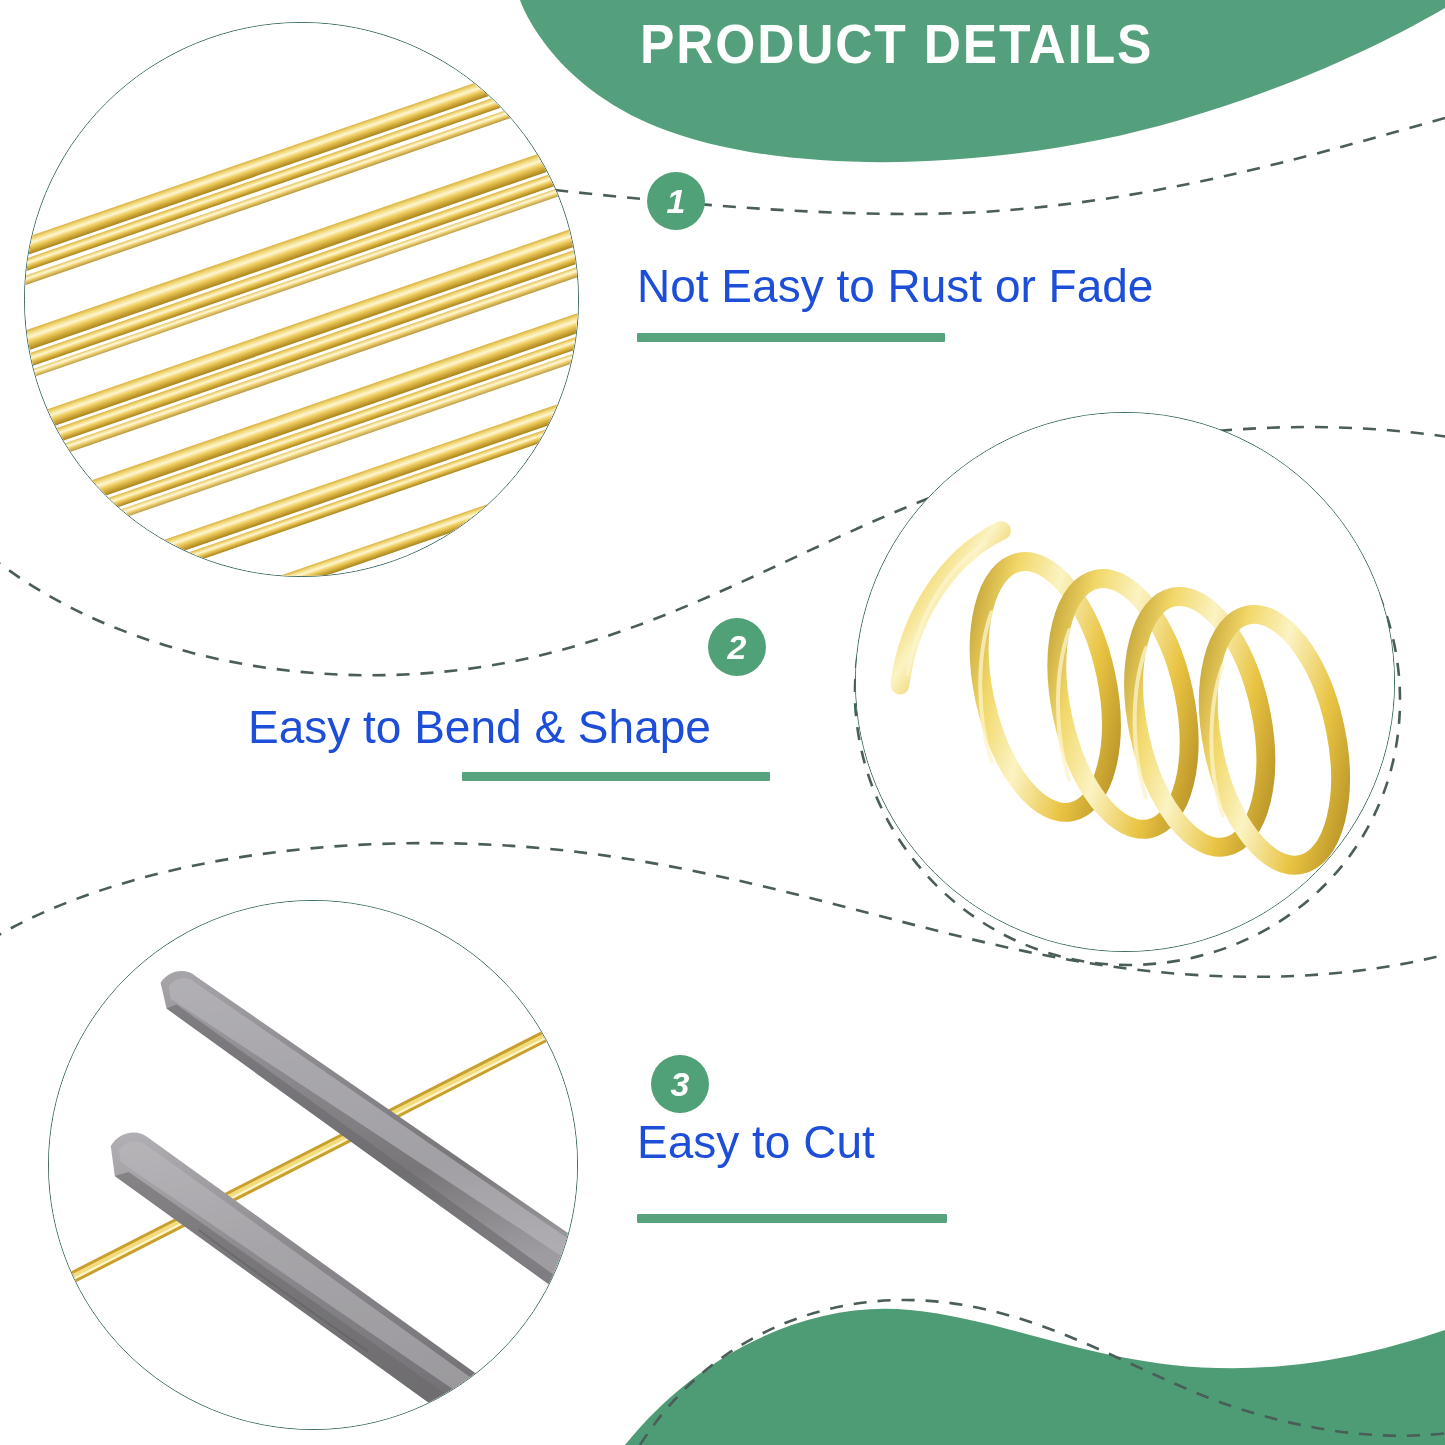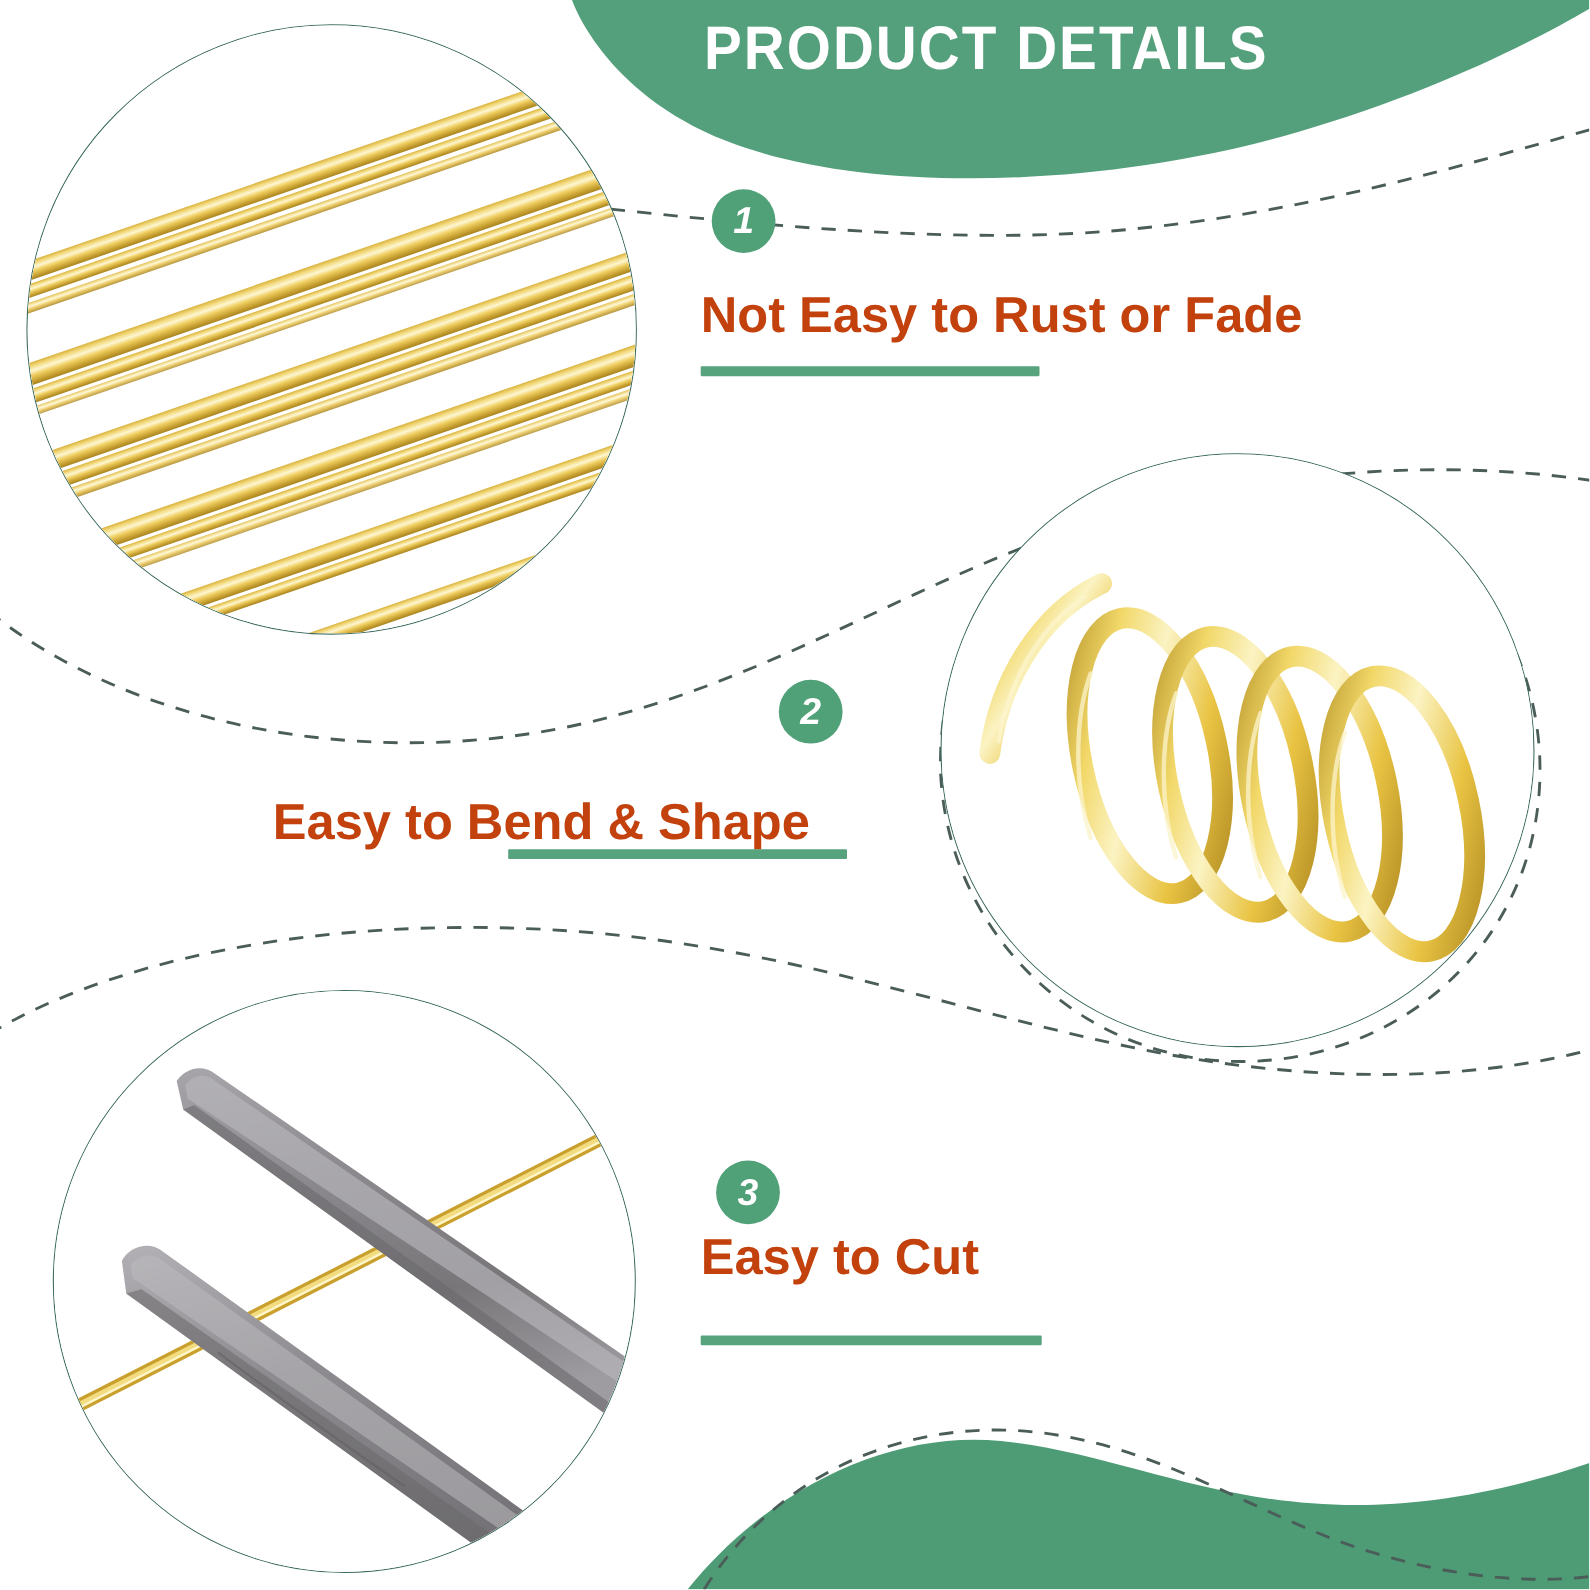--- a/index.html
+++ b/index.html
@@ -29,7 +29,7 @@
     line-height:1;
   }
   .f-head{
-    position:absolute;color:#c2410c;font-weight:bold;
+    position:absolute;color:#1d4ed8;font-weight:normal;
     font-size:46px;line-height:56px;white-space:nowrap;
     font-family:"Liberation Sans","DejaVu Sans",sans-serif;
   }

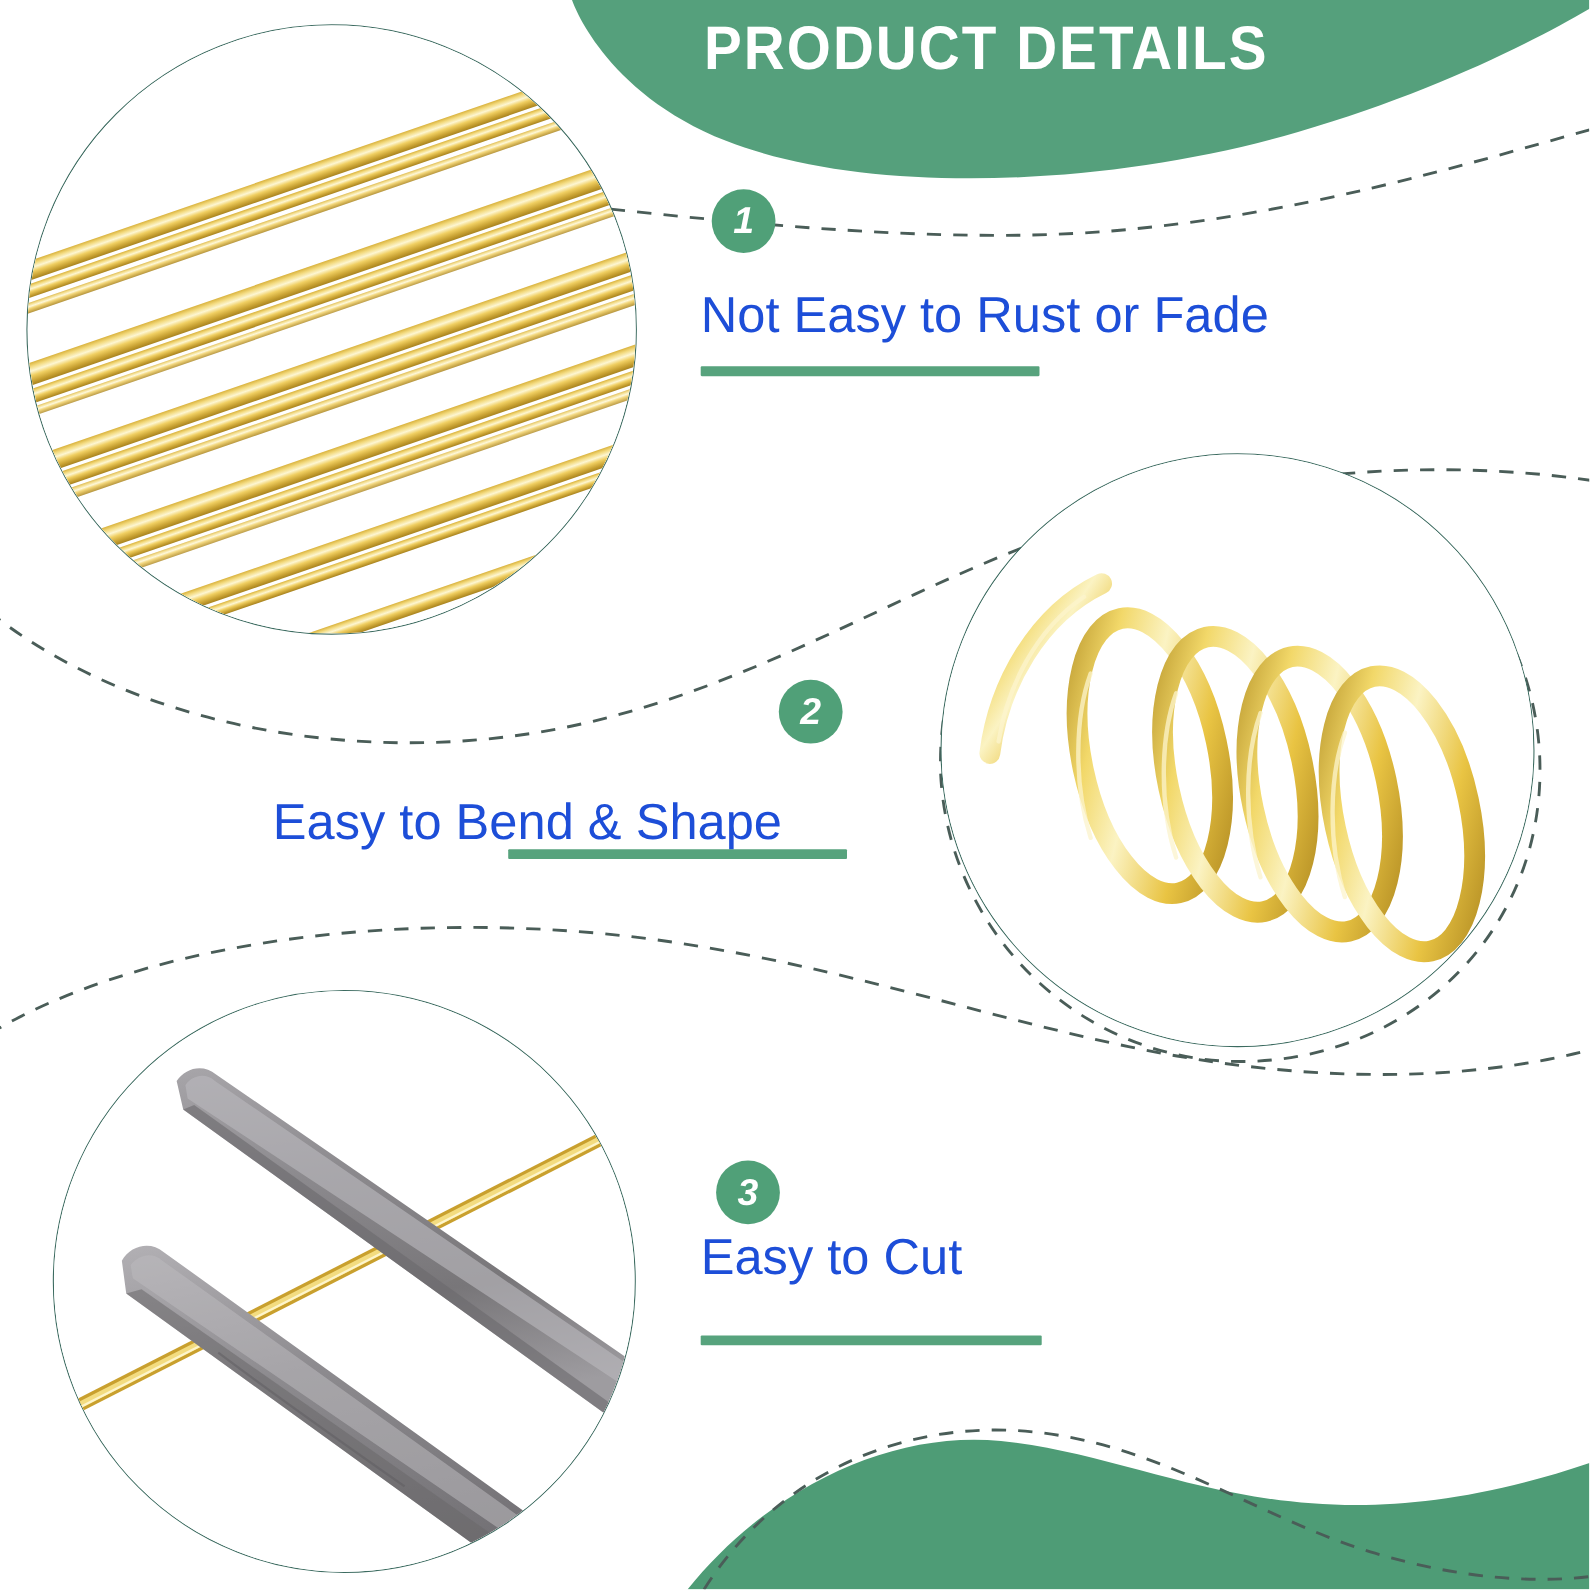--- a/index.html
+++ b/index.html
@@ -41,7 +41,7 @@
   .f1 .rule{left:637px;top:333px;width:308px;}
   
   .f2 .badge{left:708px;top:618px;}
-  .f2 .f-head{left:248px;top:699px;margin-top:20px;}
+  .f2 .f-head{left:248px;top:699px;}
   .f2 .rule{left:462px;top:772px;width:308px;}
   
   .f3 .badge{left:651px;top:1055px;}

